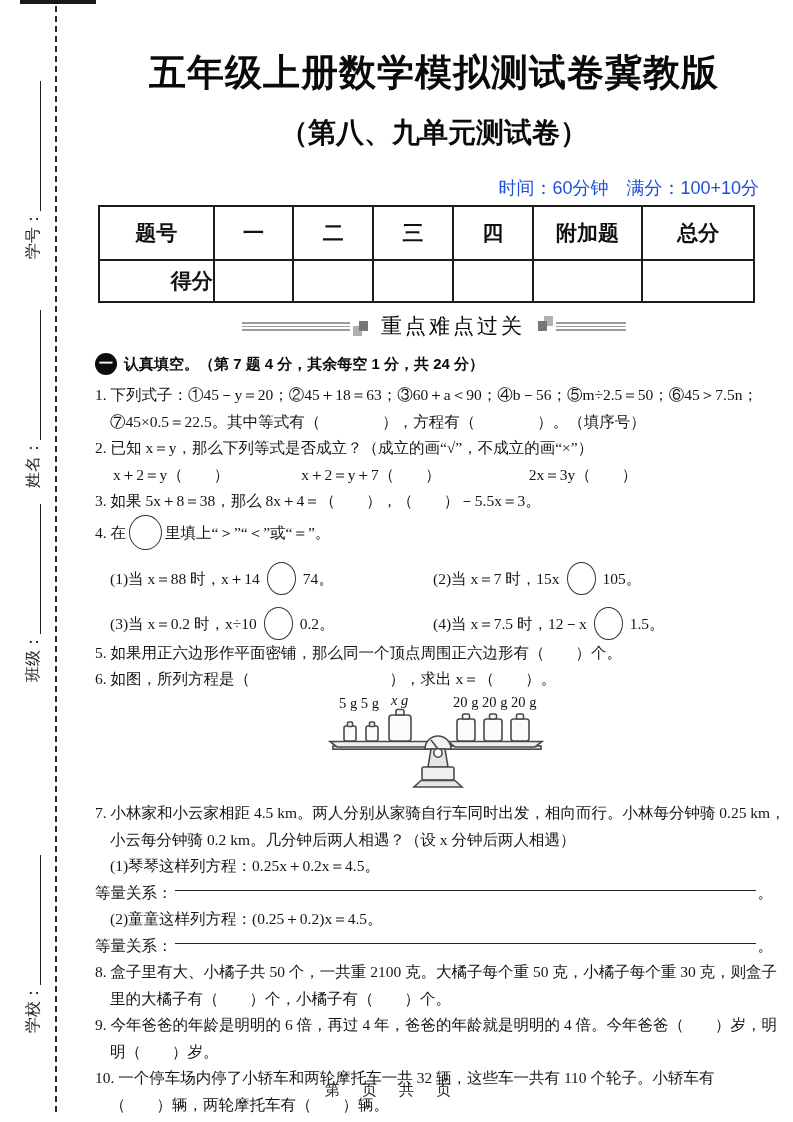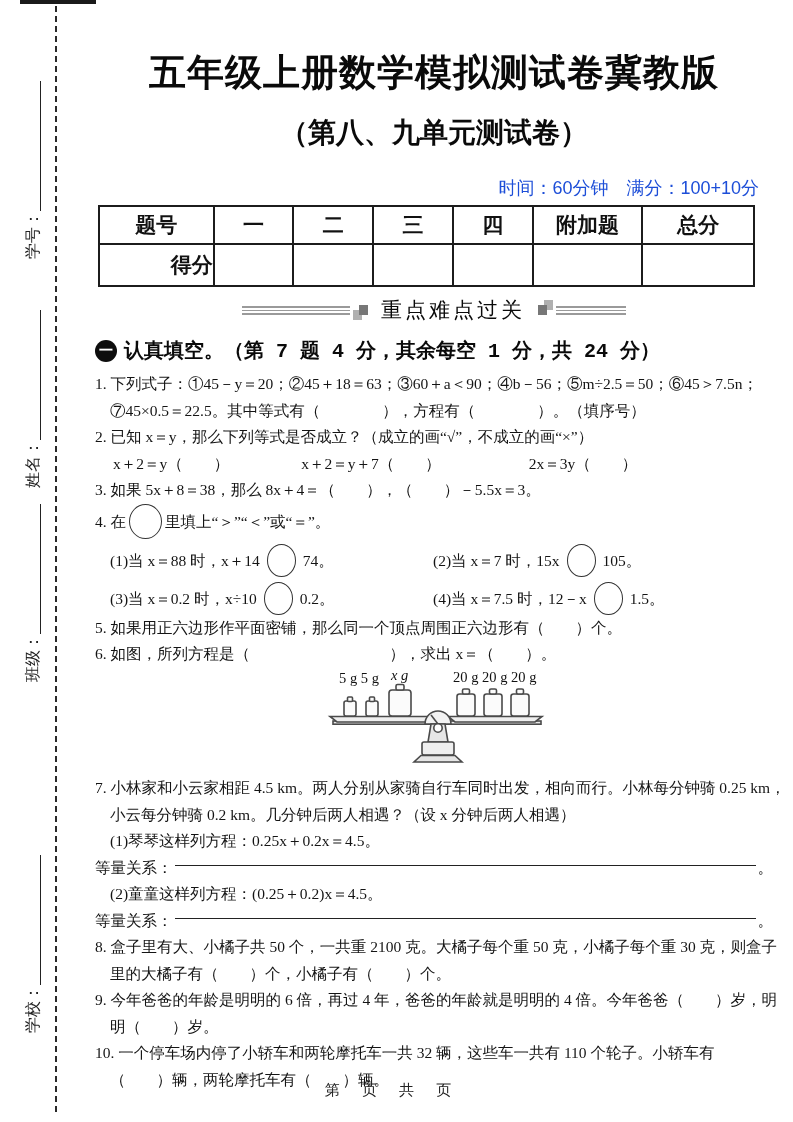--- a/index.html
+++ b/index.html
@@ -58,7 +58,7 @@
     font-weight:bold; font-size:21px; text-align:center;
   }
   table.score td { border:2px solid #1c1c1c; }
-  table.score tr.hd td { height:38px; }
+  table.score tr.hd td { height:54px; }
   table.score tr.sc td { height:42px;text-align:right; }
 
   

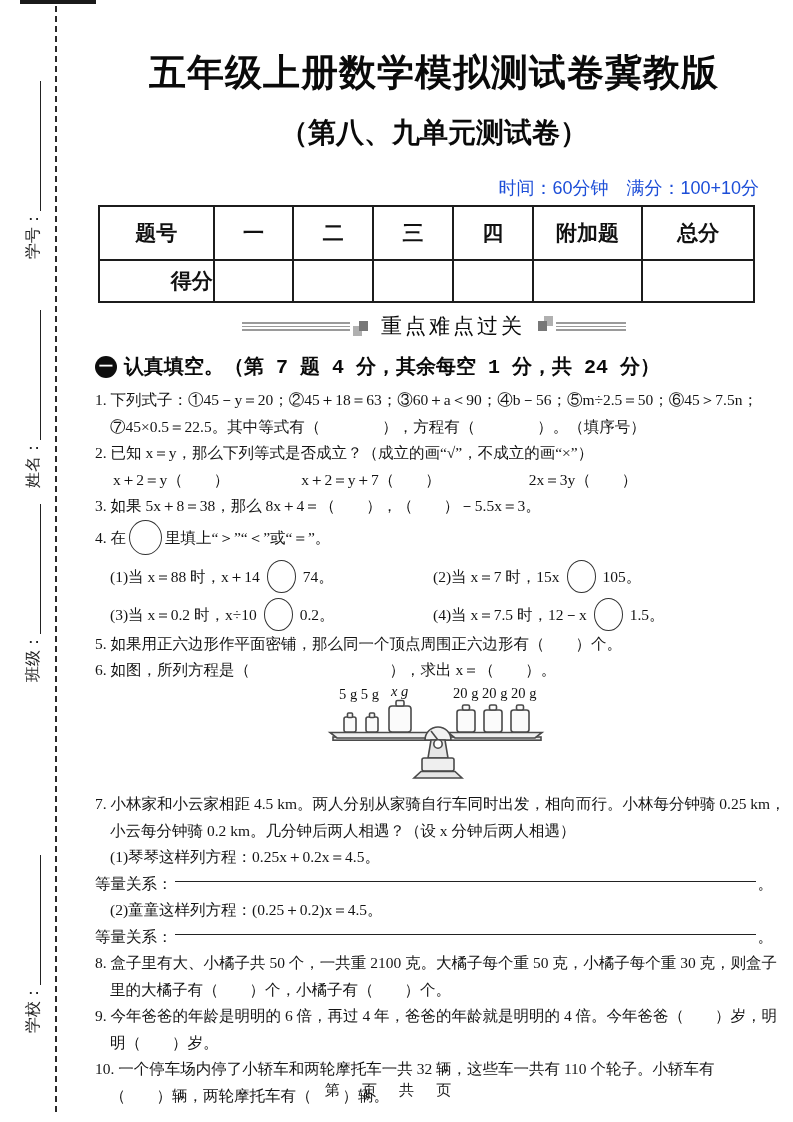--- a/index.html
+++ b/index.html
@@ -81,8 +81,8 @@
     font-family:"Liberation Sans","DejaVu Sans",sans-serif;
   }
   .section-title {
-    font-family:Liberation Mono, monospace;
-    font-weight:bold; font-size:20px; color:#0a0a0a;
+    font-family:Liberation Sans, sans-serif;
+    font-weight:bold; font-size:15px; color:#0a0a0a;
   }
 
   

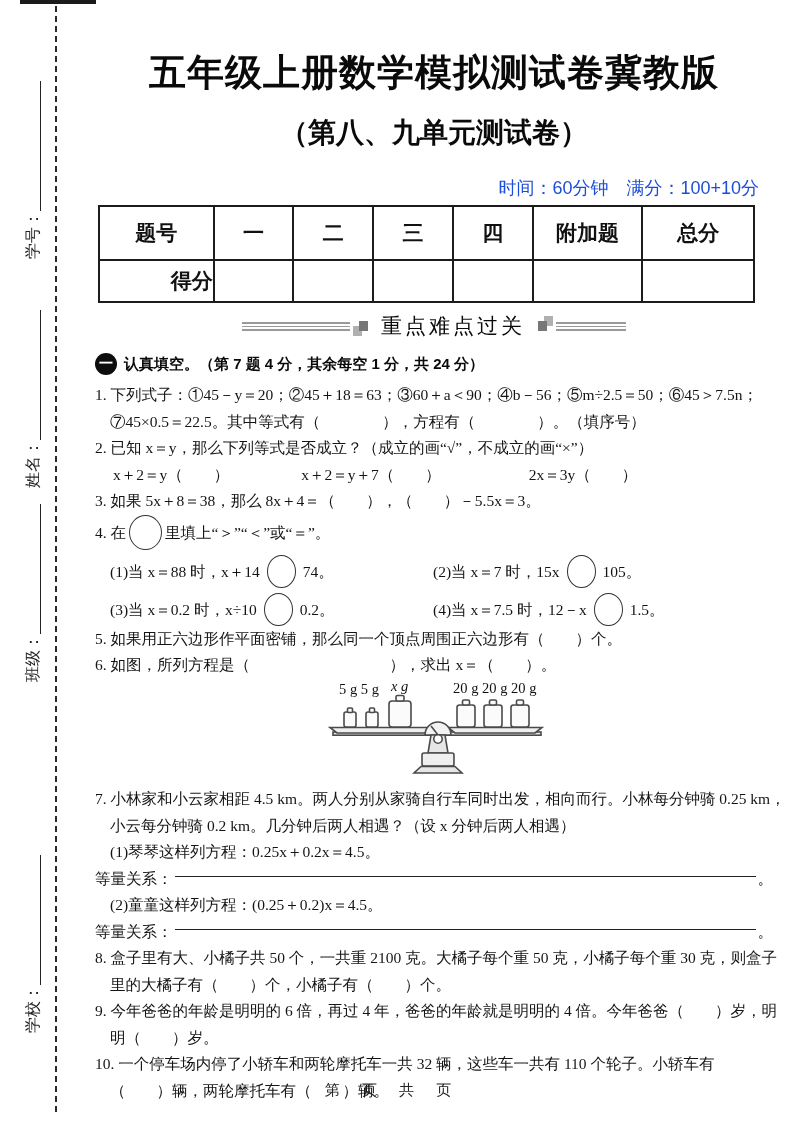--- a/index.html
+++ b/index.html
@@ -98,7 +98,7 @@
     vertical-align:-11px; margin:0 7px;
   }
   .cmp-circle.intro { width:33px; height:35px; vertical-align:-12px; margin:0 3px; }
-  .pair-row { display:flex; margin-top:5px; }
+  .pair-row { display:flex; margin-top:12px; }
   .pair-row .cell-a { width:338px; padding-left:15px; }
   .scale-wrap { margin:2px 0 3px 232px; width:232px; }
   .rel-row { display:flex; align-items:center; }

